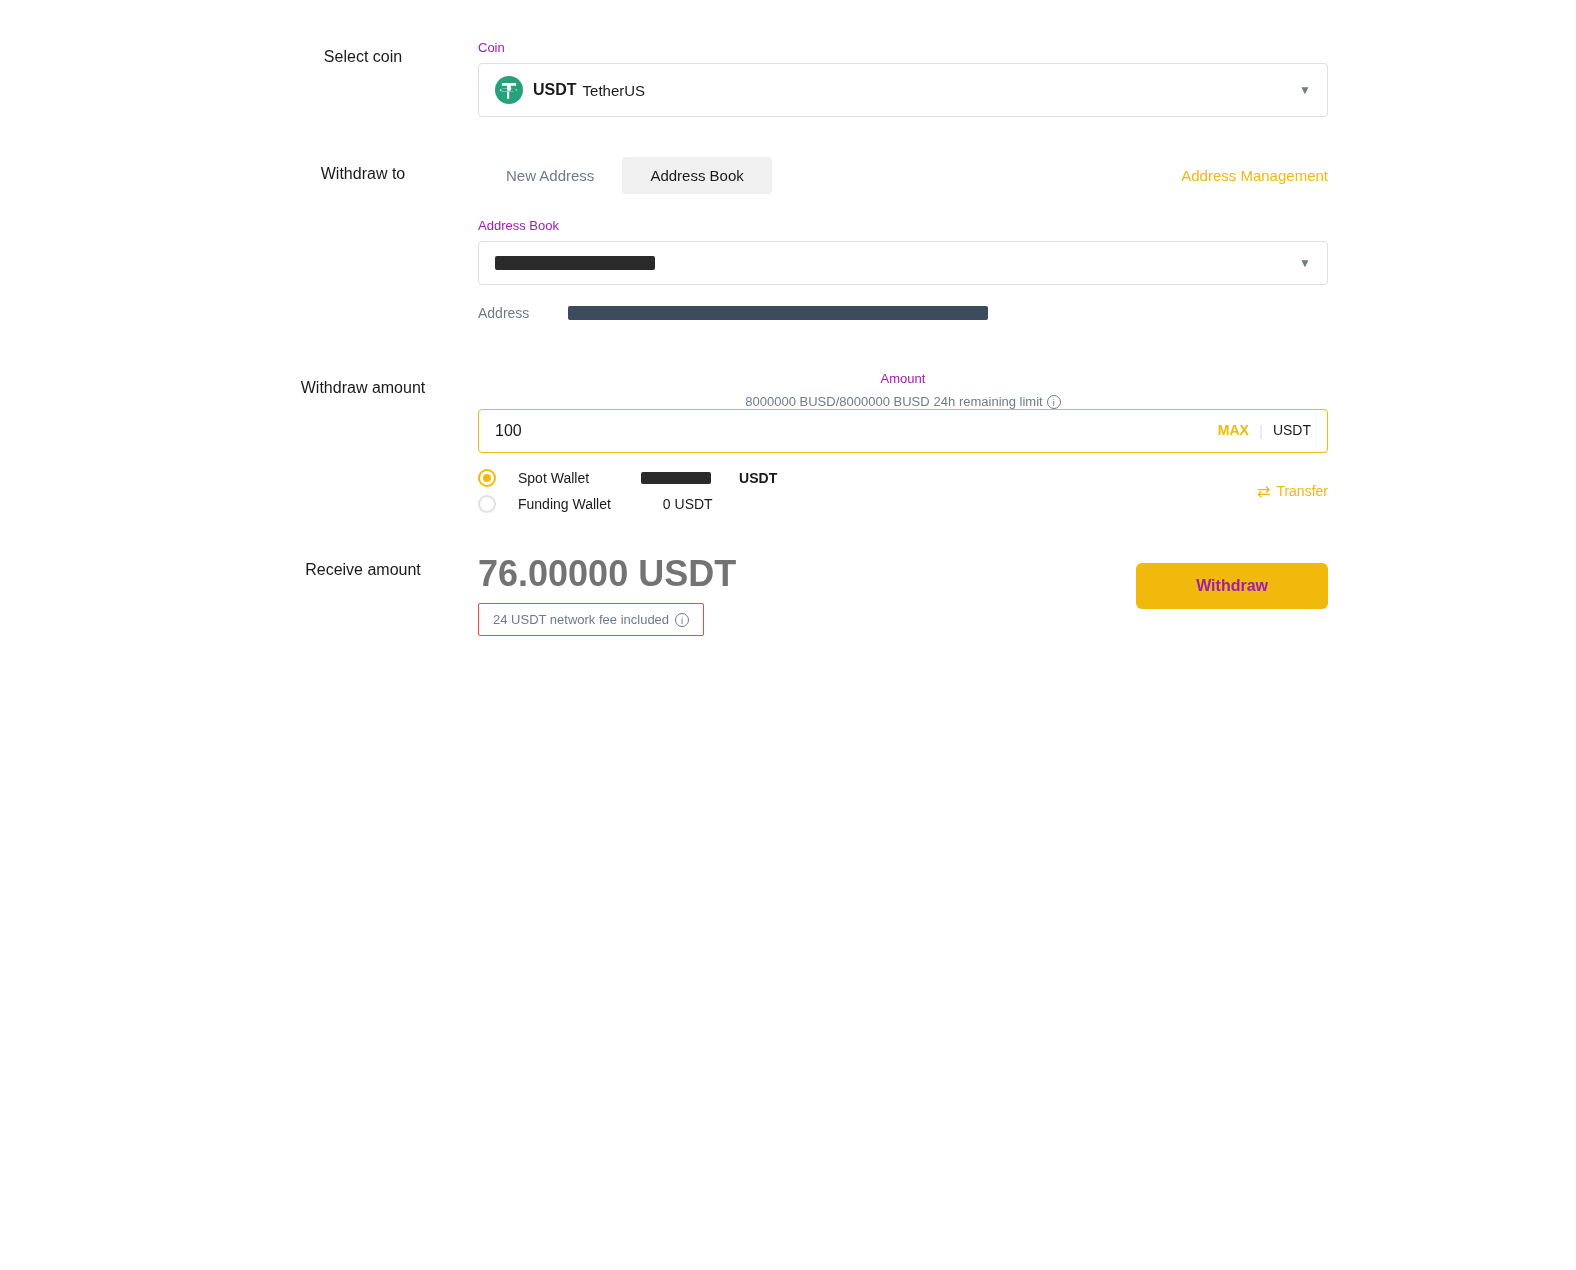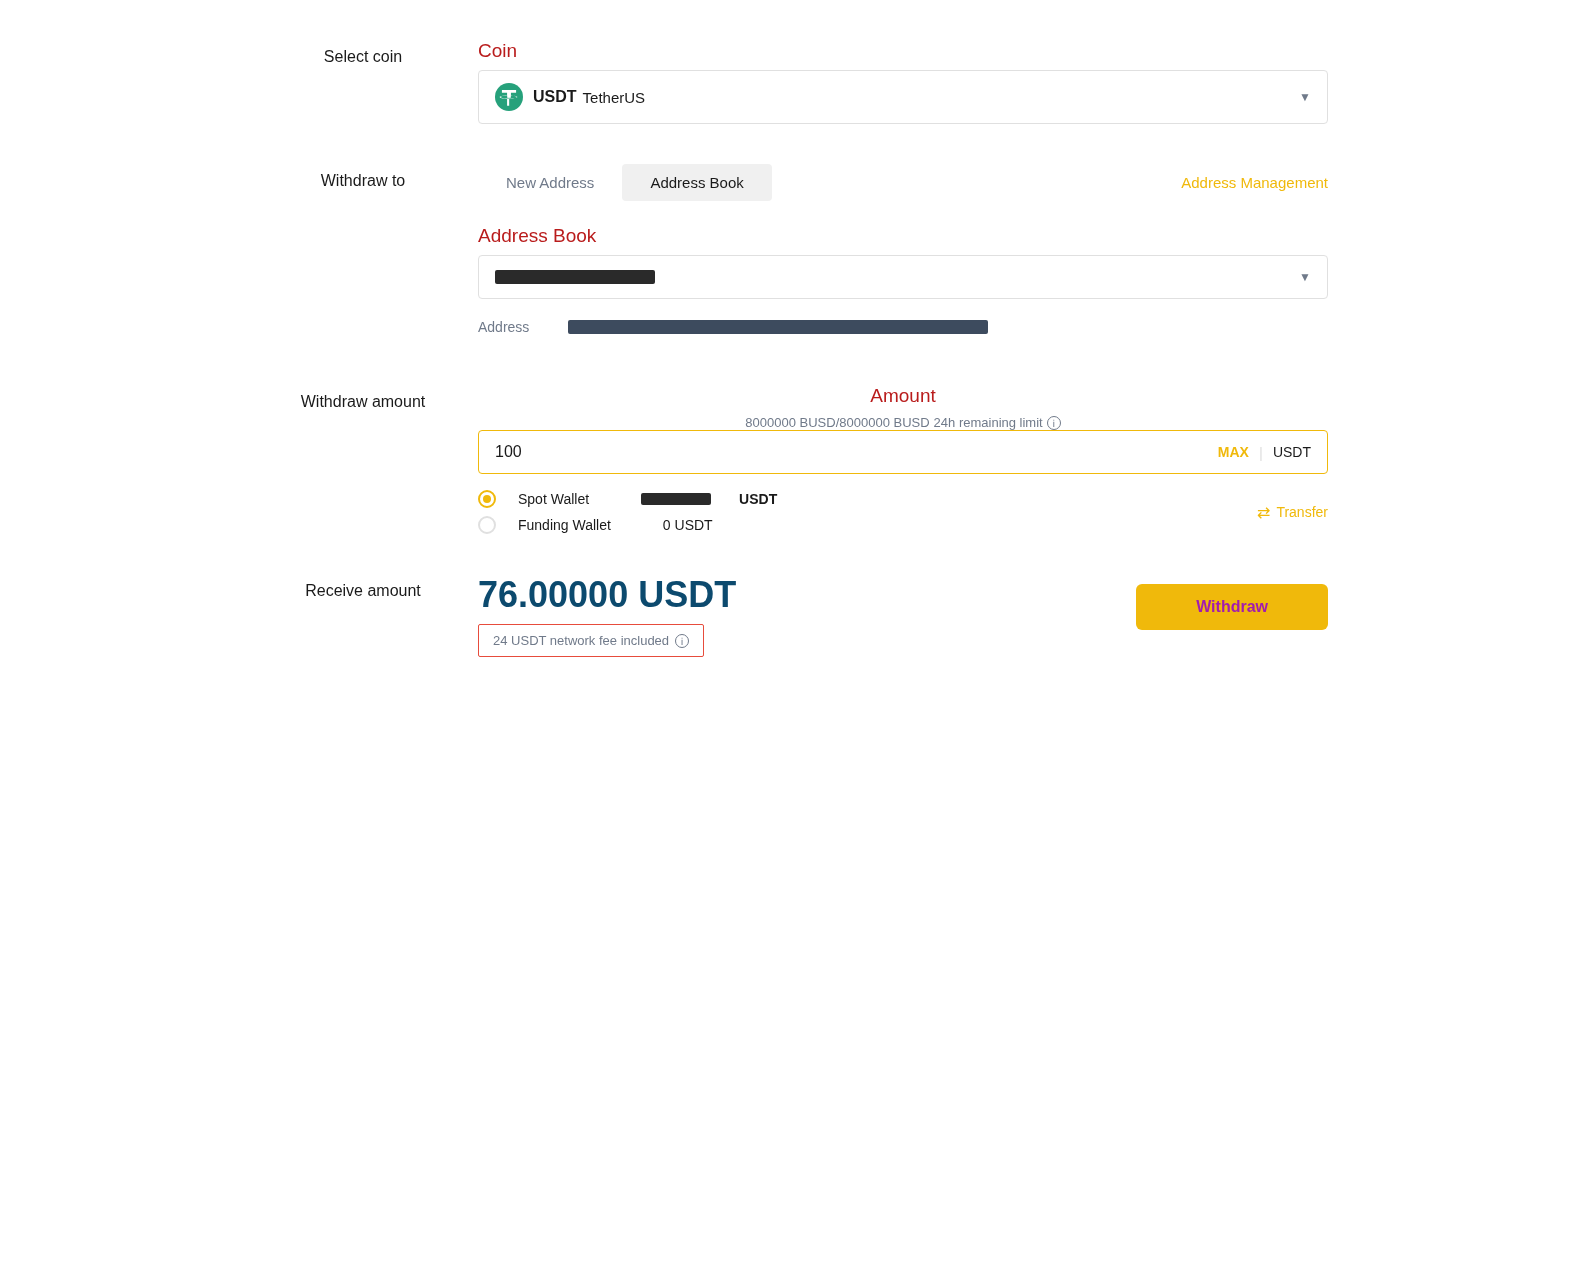--- a/index.html
+++ b/index.html
@@ -32,8 +32,8 @@
       flex: 1;
     }
     .field-label {
-      font-size: 19px;
-      color: #b91c1c;
+      font-size: 13px;
+      color: #a21caf;
       margin-bottom: 8px;
     }
     .coin-select {

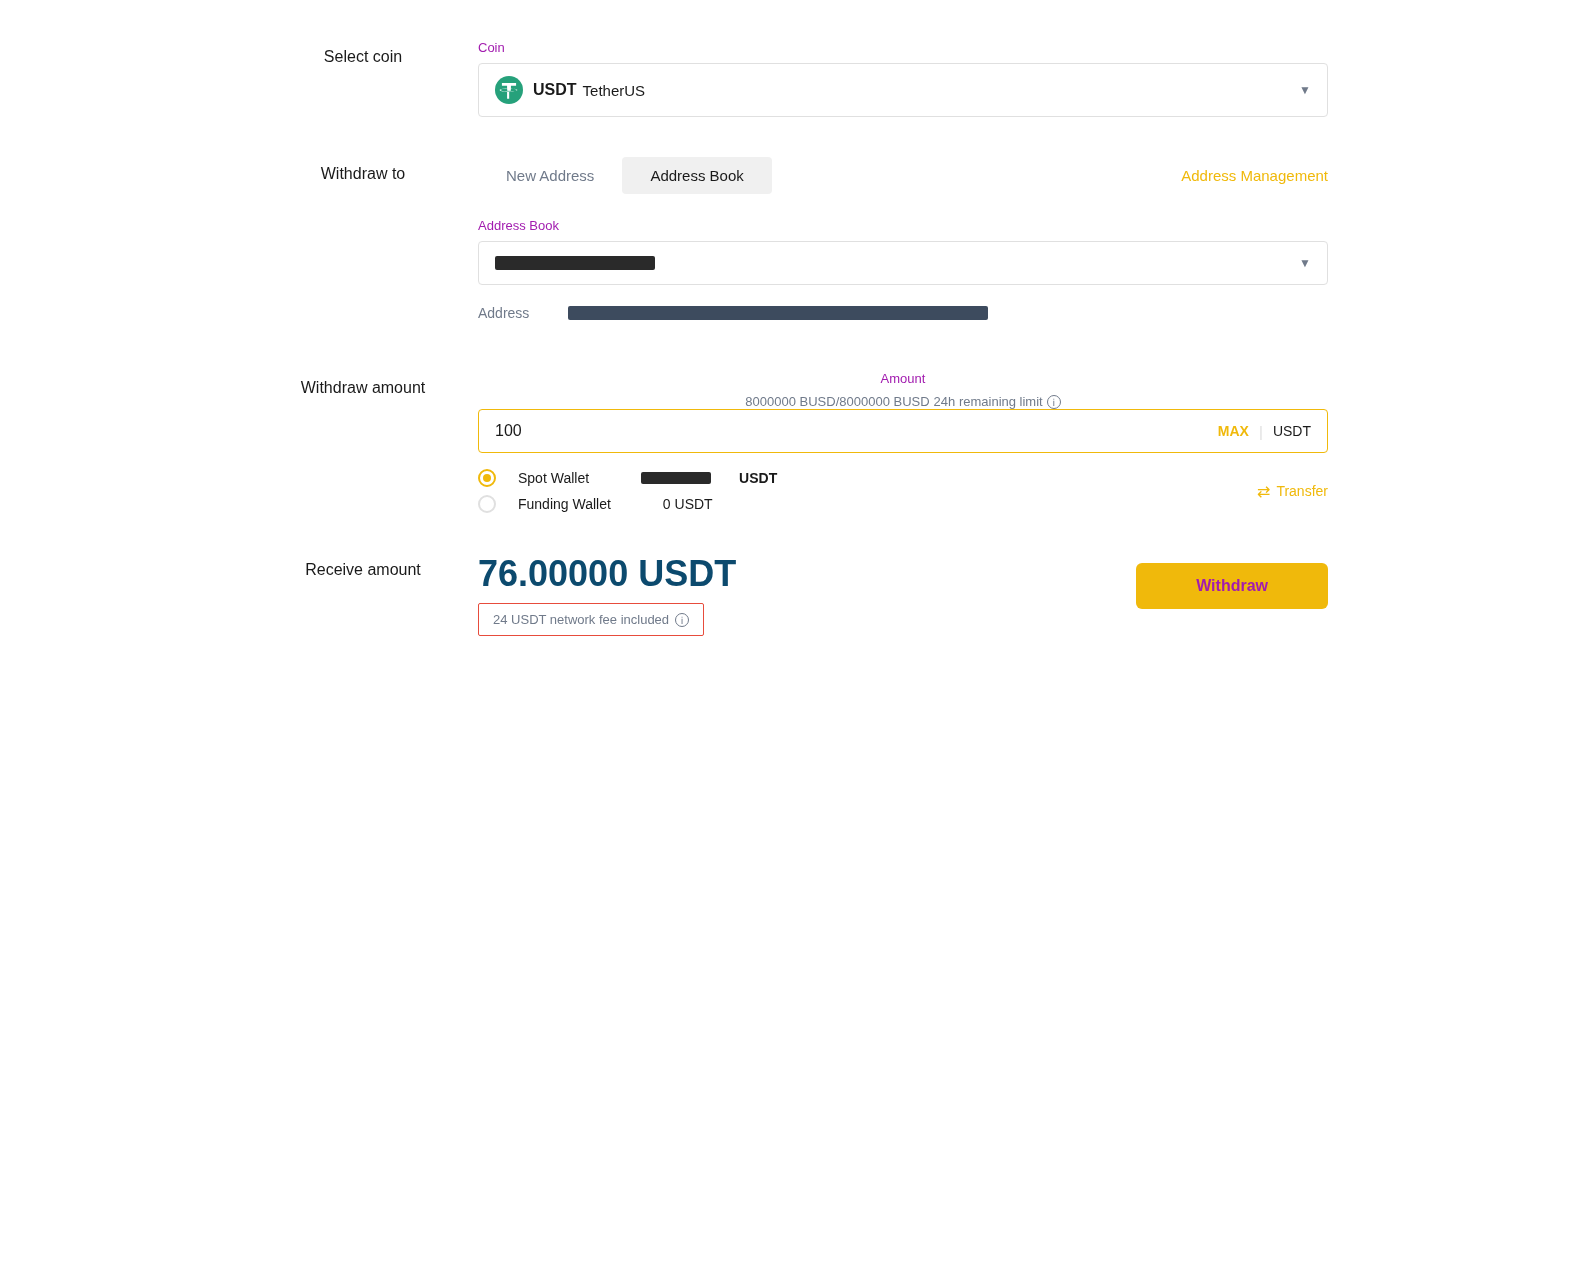--- a/index.html
+++ b/index.html
@@ -175,7 +175,6 @@
     }
     .amount-input-wrapper {
       display: flex;
-      align-items: center;
       border: 1.5px solid #f0b90b;
       border-radius: 4px;
       padding: 12px 16px;

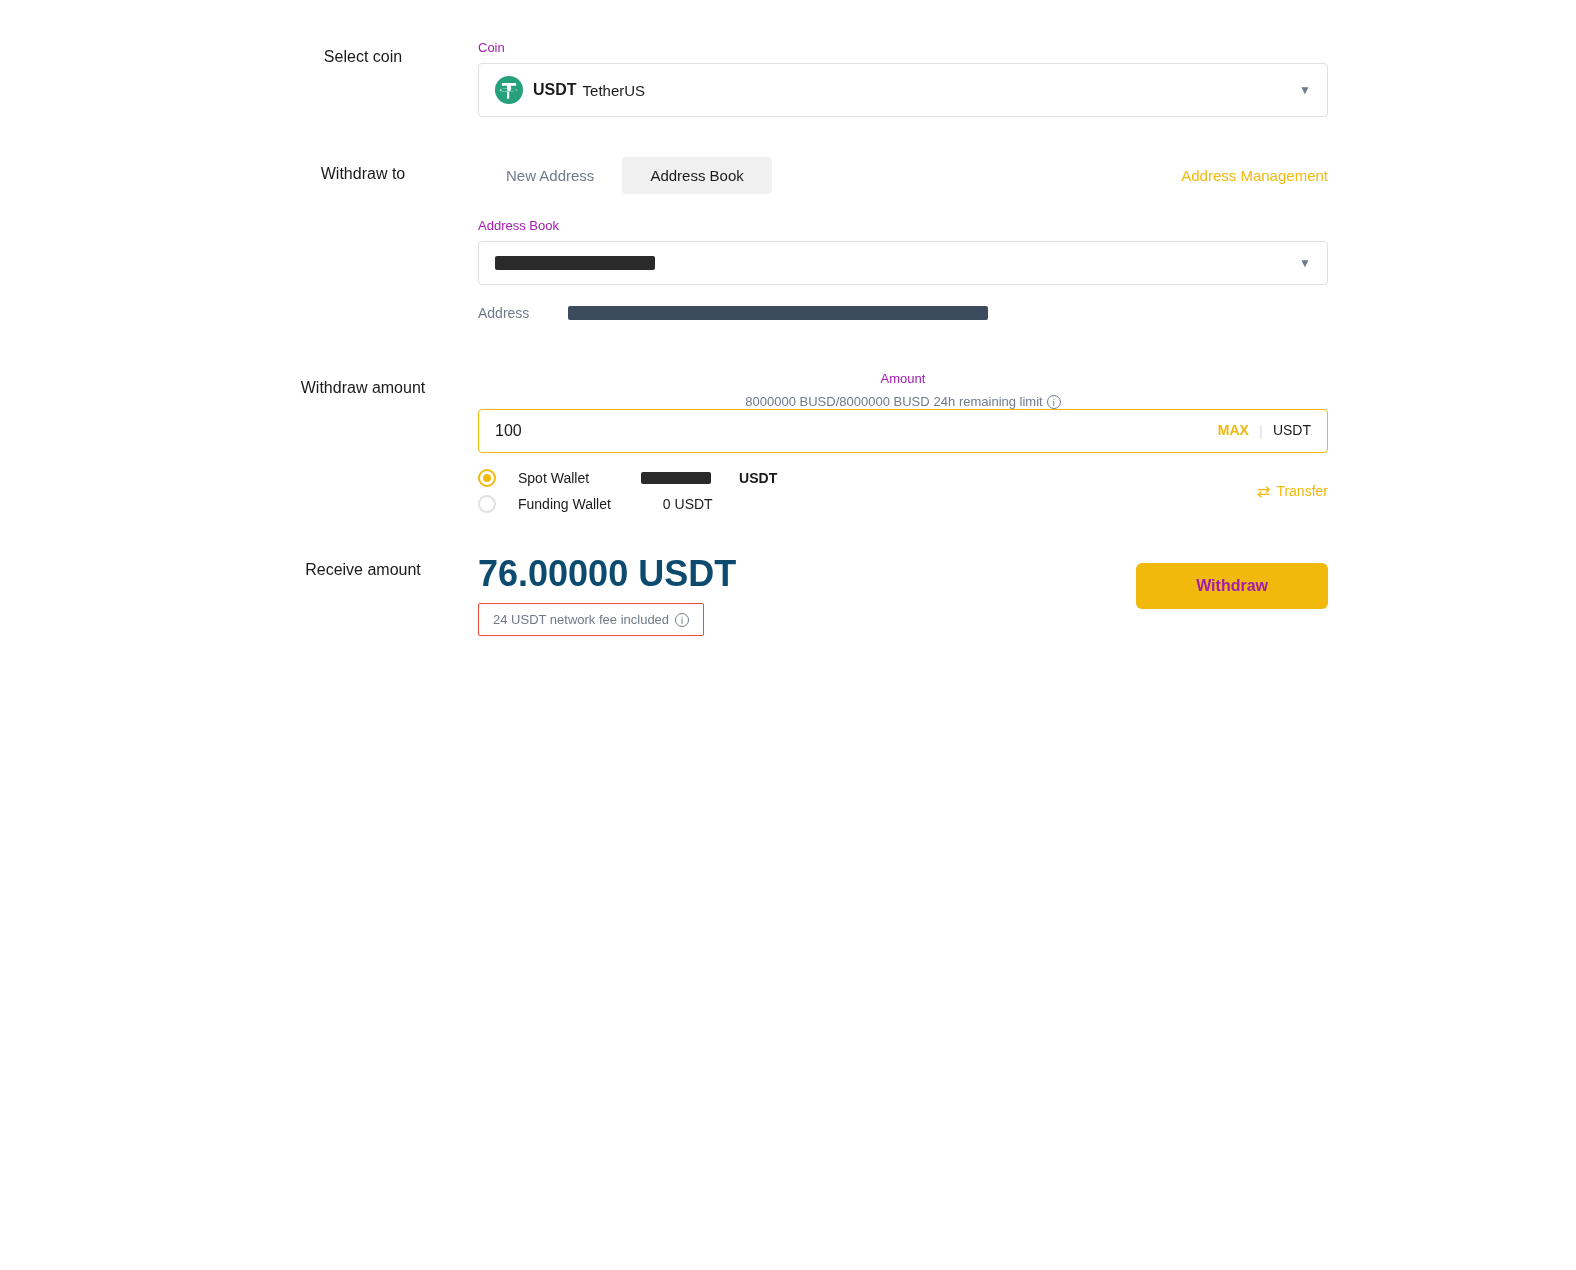--- a/index.html
+++ b/index.html
@@ -270,7 +270,7 @@
     .receive-amount-value {
       font-size: 36px;
       font-weight: 700;
-      color: #0c4a6e;
+      color: #737373;
       margin-bottom: 8px;
     }
     .fee-box {

